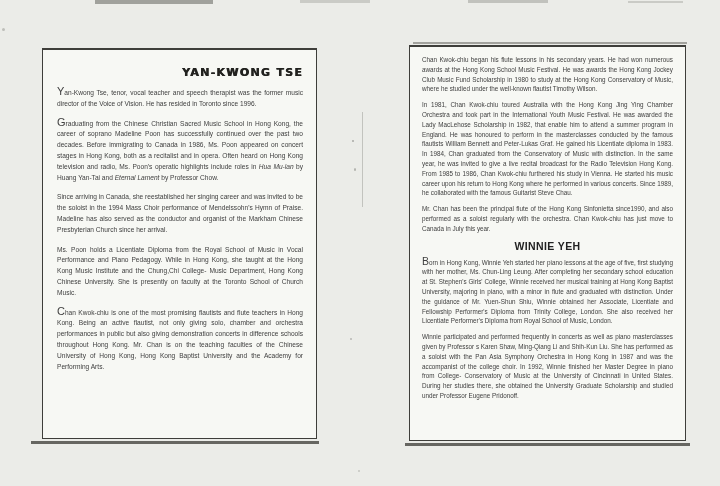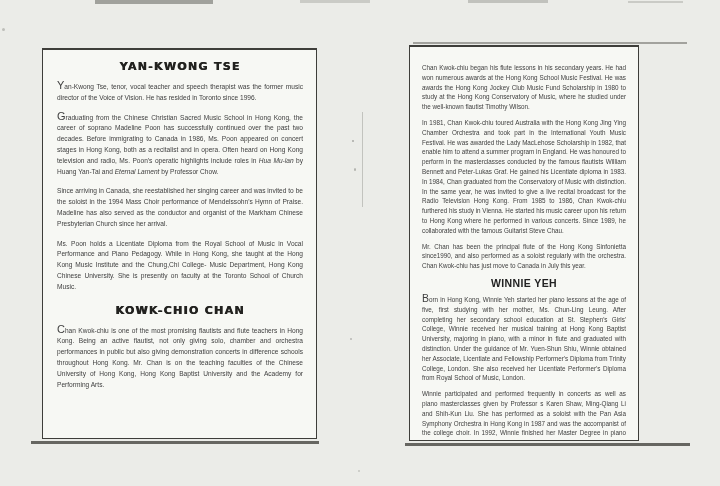--- a/index.html
+++ b/index.html
@@ -43,7 +43,7 @@
     text-shadow:0.6px 0 0 #22221f;
     font-family:"DejaVu Sans","Liberation Sans",sans-serif;
   }
-  .hd.first{margin-top:3px;}
+  .hd.first{margin-top:9px;text-align:right;}
   
   .hd-plain{
     text-align:center;font-weight:bold;color:#222;

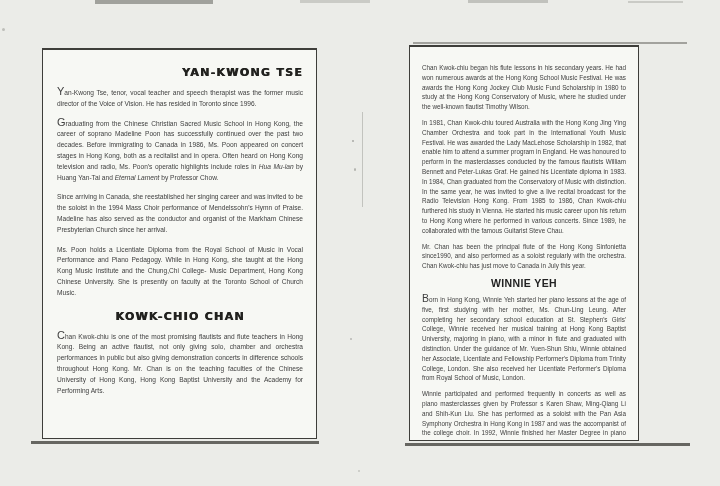--- a/index.html
+++ b/index.html
@@ -24,8 +24,8 @@
     font-size:6.6px;line-height:10.8px;
   }
   .page-right{
-    left:409px;top:45px;width:230px;height:396px;
-    padding:16px 12px 6px 12px;
+    left:409px;top:45px;width:277px;height:396px;
+    padding:8px 12px 6px 12px;
     font-size:6.3px;line-height:9.8px;
   }
 

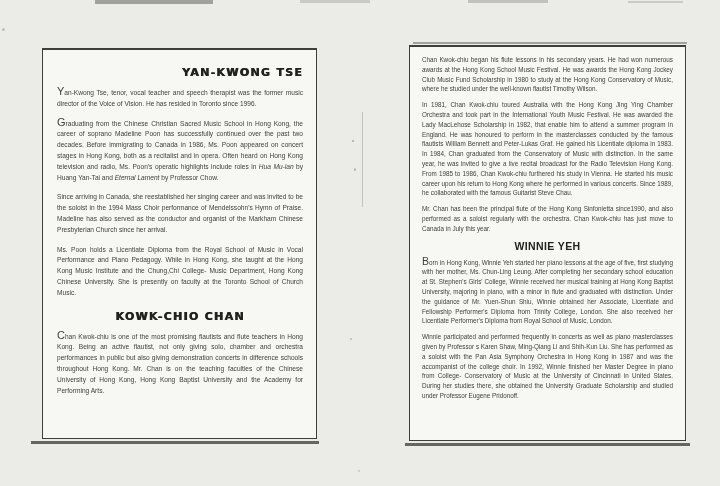--- a/index.html
+++ b/index.html
@@ -95,7 +95,6 @@
     <p class="para"><span class="lead"></span><span class="runs"><span>Since arriving in Canada, she reestablished her singing career and was invited to be the soloist in the 1994 Mass Choir performance of Mendelssohn's Hymn of Praise. Madeline has also served as the conductor and organist of the Markham Chinese Presbyterian Church since her arrival.</span></span></p>
     <p class="para"><span class="lead"></span><span class="runs"><span>Ms. Poon holds a Licentiate Diploma from the Royal School of Music in Vocal Performance and Piano Pedagogy. While in Hong Kong, she taught at the Hong Kong Music Institute and the Chung,Chi College- Music Department, Hong Kong Chinese University. She is presently on faculty at the Toronto School of Church Music.</span></span></p>
 
-    <div class="hd">KOWK-CHIO CHAN</div>
     <p class="para"><span class="lead">C</span><span class="runs"><span>han Kwok-chiu is one of the most promising flautists and flute teachers in Hong Kong. Being an active flautist, not only giving solo, chamber and orchestra performances in public but also giving demonstration concerts in difference schools throughout Hong Kong. Mr. Chan is on the teaching faculties of the Chinese University of Hong Kong, Hong Kong Baptist University and the Academy for Performing Arts.</span></span></p>
   </div>
 

